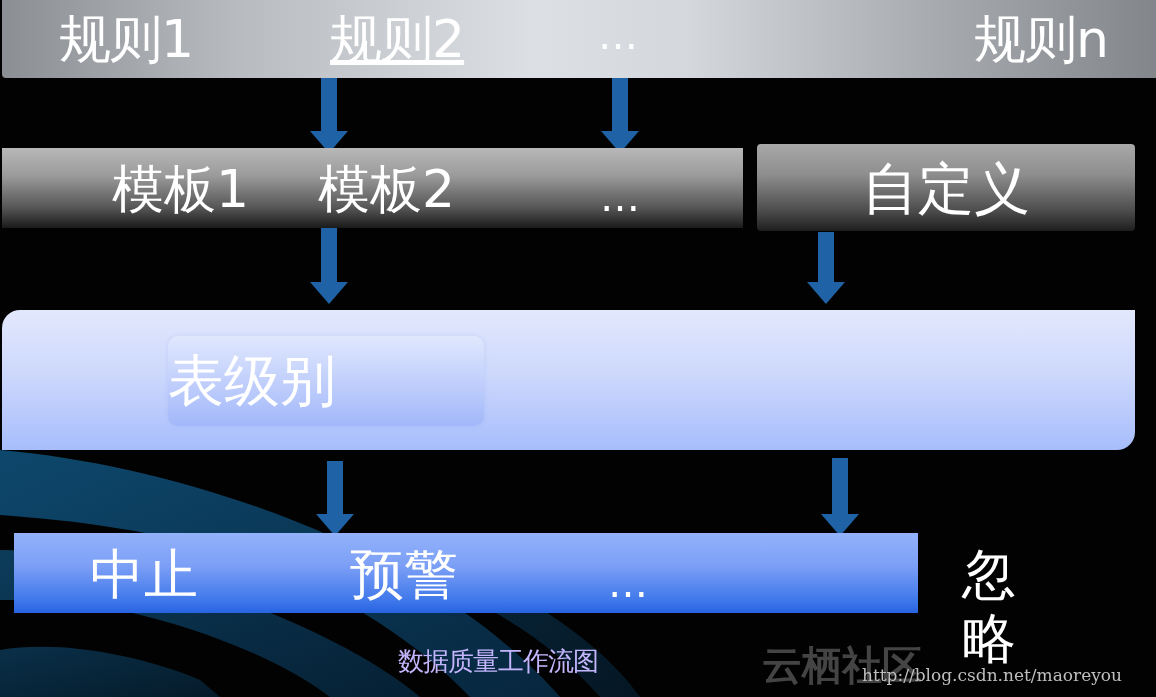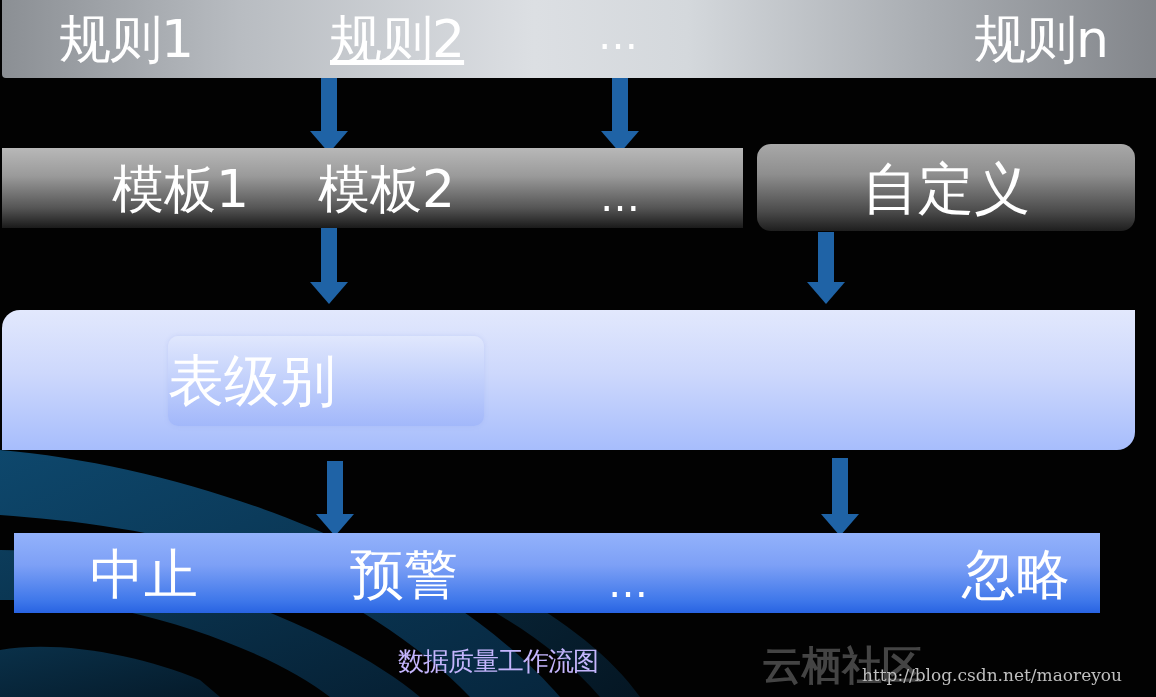--- a/index.html
+++ b/index.html
@@ -32,7 +32,7 @@
     position: absolute; top: 10px; font-size: 52px; line-height: 62px; color: #fff;
   }
   .box-custom {
-    left: 757px; top: 144px; width: 378px; height: 87px; border-radius: 14px;
+    left: 757px; top: 144px; width: 378px; height: 87px; border-radius: 4px;
     background: linear-gradient(180deg, #a8a8a8 0%, #8e8e8e 35%, #4a4a4a 78%, #1e1e1e 100%);
   }
   .box-custom .lbl {

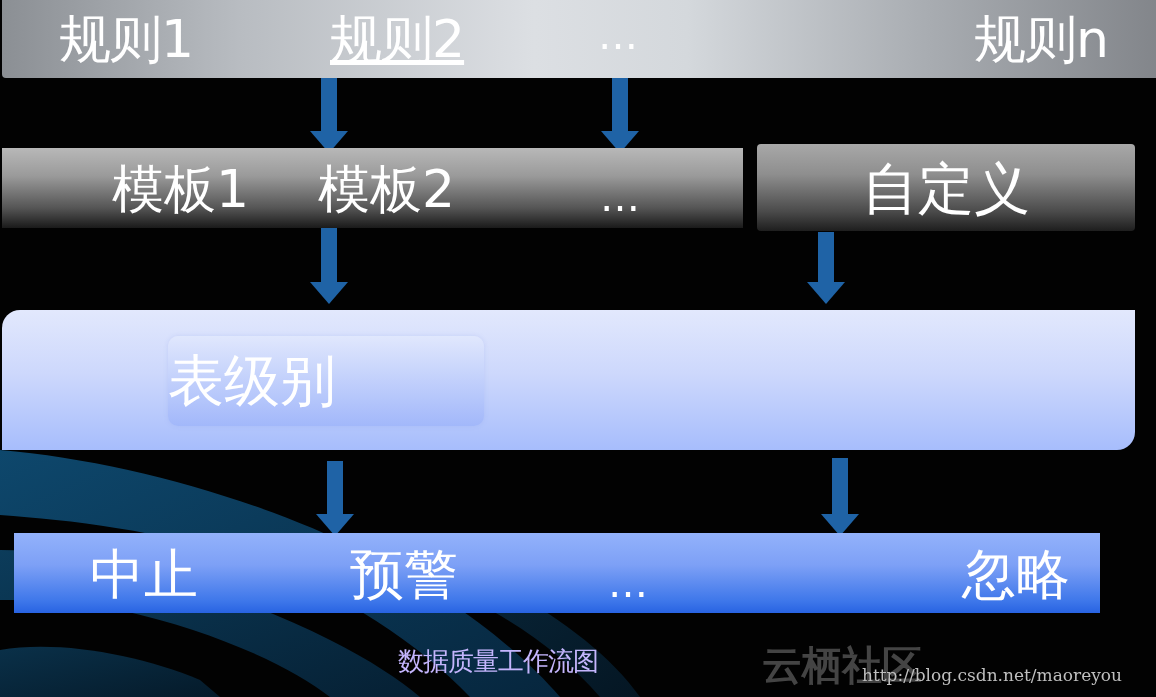--- a/index.html
+++ b/index.html
@@ -53,7 +53,7 @@
     font-size: 56px; line-height: 66px; color: #fff;
   }
   .bar-action {
-    left: 14px; top: 533px; width: 1086px; height: 80px;
+    left: 14px; top: 533px; width: 904px; height: 80px;
     background: linear-gradient(180deg, #93b2fb 0%, #7da0f6 40%, #3e77ea 85%, #2863e2 100%);
   }
   .bar-action .lbl {

